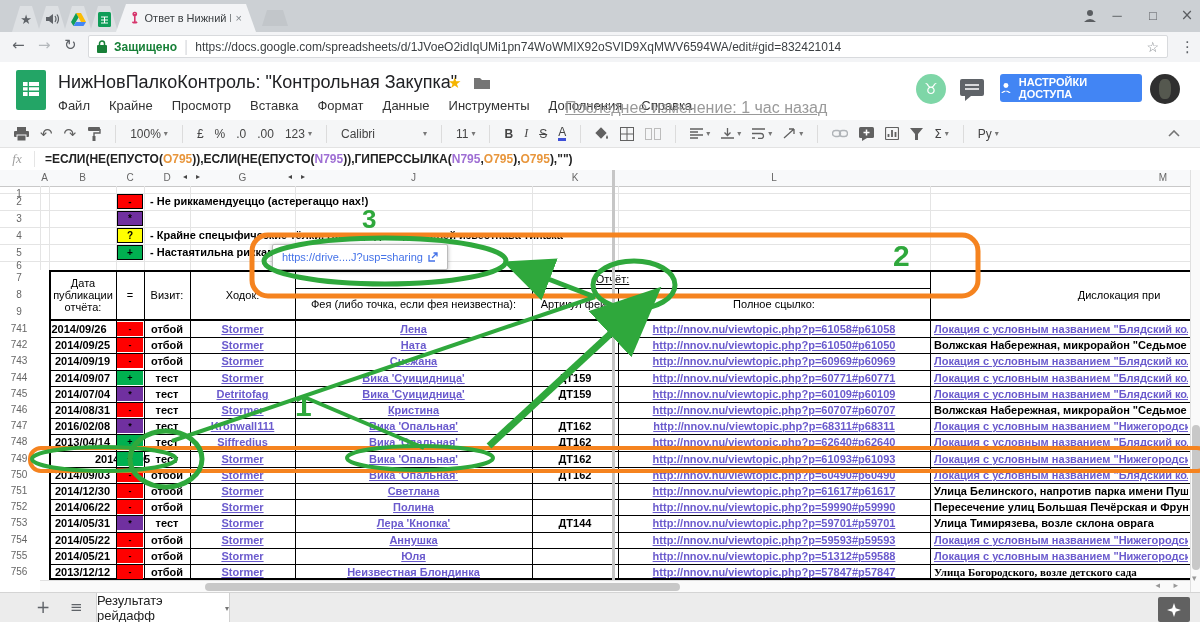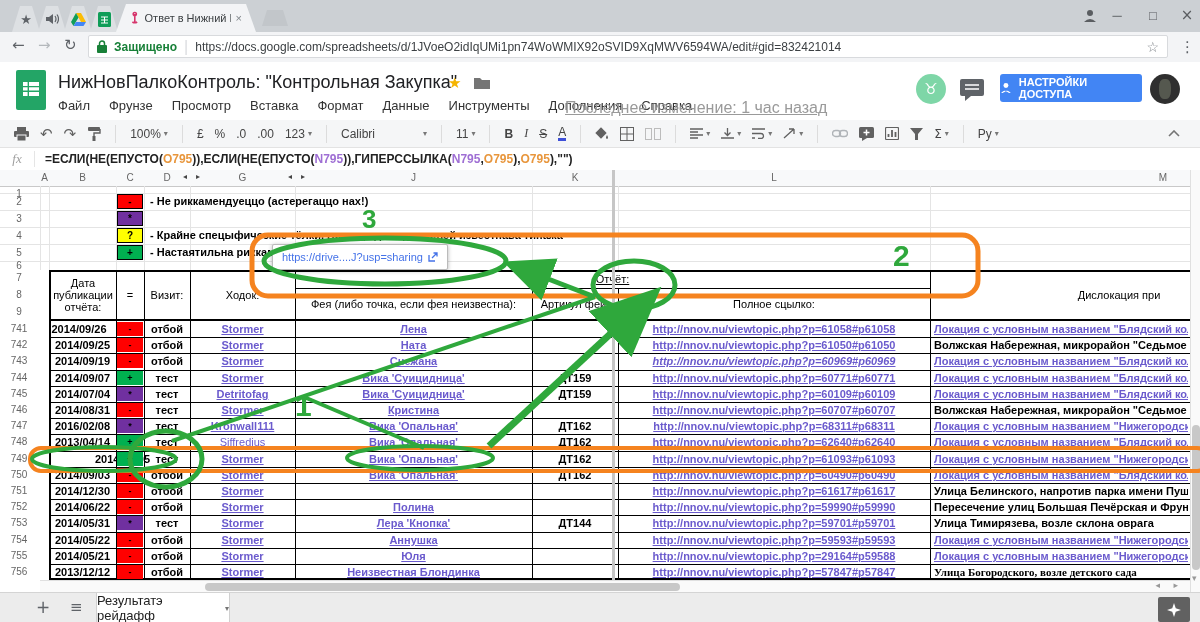--- a/index.html
+++ b/index.html
@@ -139,7 +139,7 @@
   </svg>
   <div id="menubar">
       <span>Файл</span>
-      <span>Фрунзе</span>
+      <span>Крайне</span>
       <span>Просмотр</span>
       <span>Вставка</span>
       <span>Формат</span>

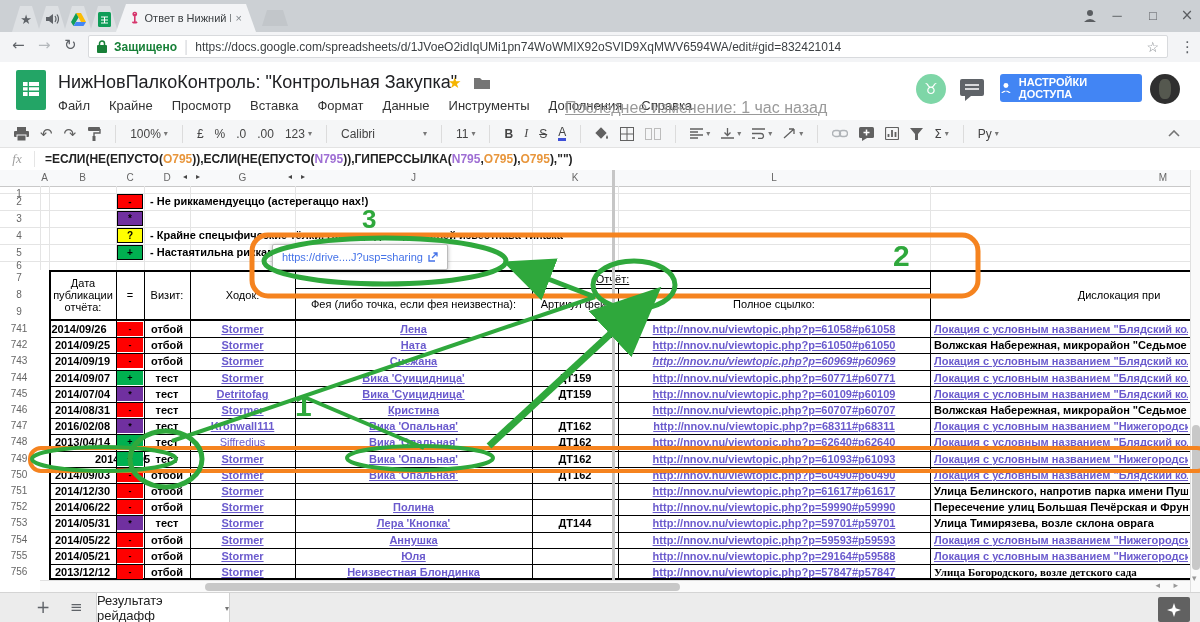--- a/index.html
+++ b/index.html
@@ -395,7 +395,7 @@
     <div class="cellt lnk" style="position: absolute; left: 191px; top: 185px; width: 103px; height: 13px; font-weight: 600;">Stormer</div>
     <div class="cellt lnk" style="position: absolute; left: 296px; top: 185px; width: 235px; height: 13px; font-weight: 600;">Снежана</div>
     <div class="cellt" style="position: absolute; left: 533px; top: 185px; width: 84px; height: 13px; font-weight: 600;"></div>
-    <div class="cellt lnk" style="position: absolute; left: 619px; top: 185px; width: 310px; height: 13px; font-weight: 600; font-style: italic;">http://nnov.nu/viewtopic.php?p=60969#p60969</div>
+    <div class="cellt lnk" style="position: absolute; left: 619px; top: 185px; width: 310px; height: 13px; font-weight: 600;">http://nnov.nu/viewtopic.php?p=60969#p60969</div>
     <div class="cellt lnk" style="position: absolute; left: 934px; top: 185px; width: 254px; height: 13px; text-align: left; font-weight: 600;">Локация с условным названием "Блядский коло</div>
     <div class="rownum" style="position: absolute; top: 200.6px; height: 14px; line-height: 14px;">744</div>
     <div class="cellt" style="position: absolute; left: 50px; top: 202px; width: 65px; height: 13px; font-weight: 700;">2014/09/07</div>

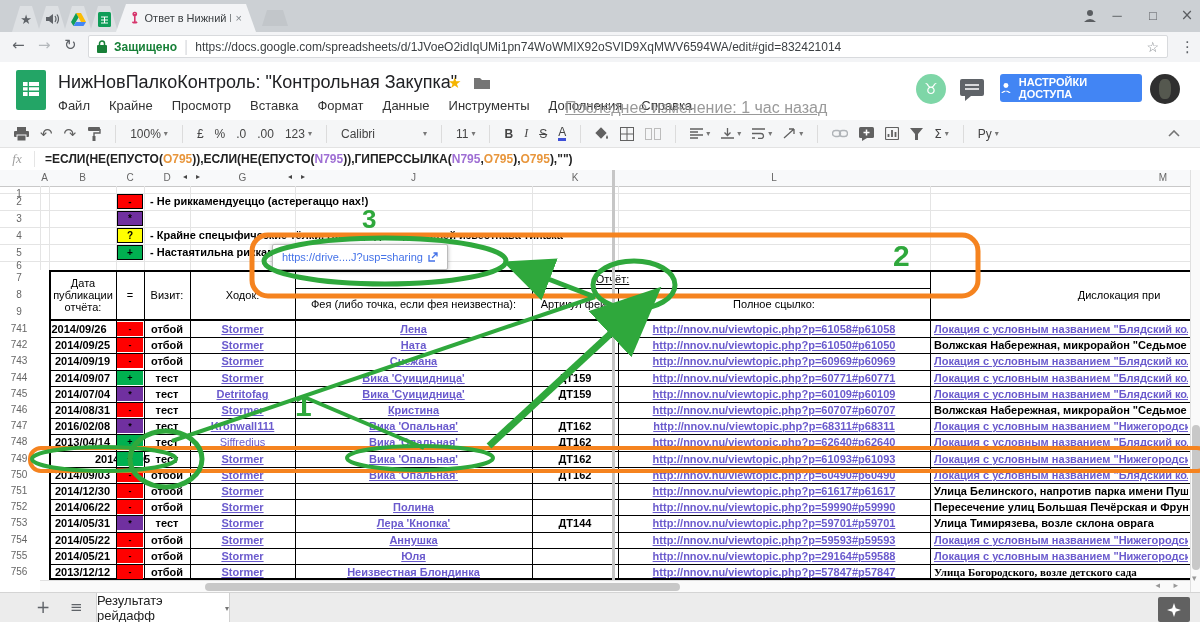--- a/index.html
+++ b/index.html
@@ -437,7 +437,7 @@
     <div class="cellt" style="position: absolute; left: 50px; top: 266px; width: 65px; height: 13px; font-weight: 700;">2013/04/14</div>
     <div class="" style="position: absolute; left: 117px; top: 265px; width: 26px; height: 14px; background: rgb(0, 176, 80); font-size: 9px; font-weight: 700; text-align: center; line-height: 14px;">+</div>
     <div class="cellt" style="position: absolute; left: 145px; top: 266px; width: 44px; height: 13px; font-weight: 600;">тест</div>
-    <div class="cellt lnk" style="position: absolute; left: 191px; top: 266px; width: 103px; height: 13px; font-weight: 400;">Siffredius</div>
+    <div class="cellt lnk" style="position: absolute; left: 191px; top: 266px; width: 103px; height: 13px; font-weight: 700;">Siffredius</div>
     <div class="cellt lnk" style="position: absolute; left: 296px; top: 266px; width: 235px; height: 13px; font-weight: 600;">Вика 'Опальная'</div>
     <div class="cellt" style="position: absolute; left: 533px; top: 266px; width: 84px; height: 13px; font-weight: 600;">ДТ162</div>
     <div class="cellt lnk" style="position: absolute; left: 619px; top: 266px; width: 310px; height: 13px; font-weight: 600;">http://nnov.nu/viewtopic.php?p=62640#p62640</div>

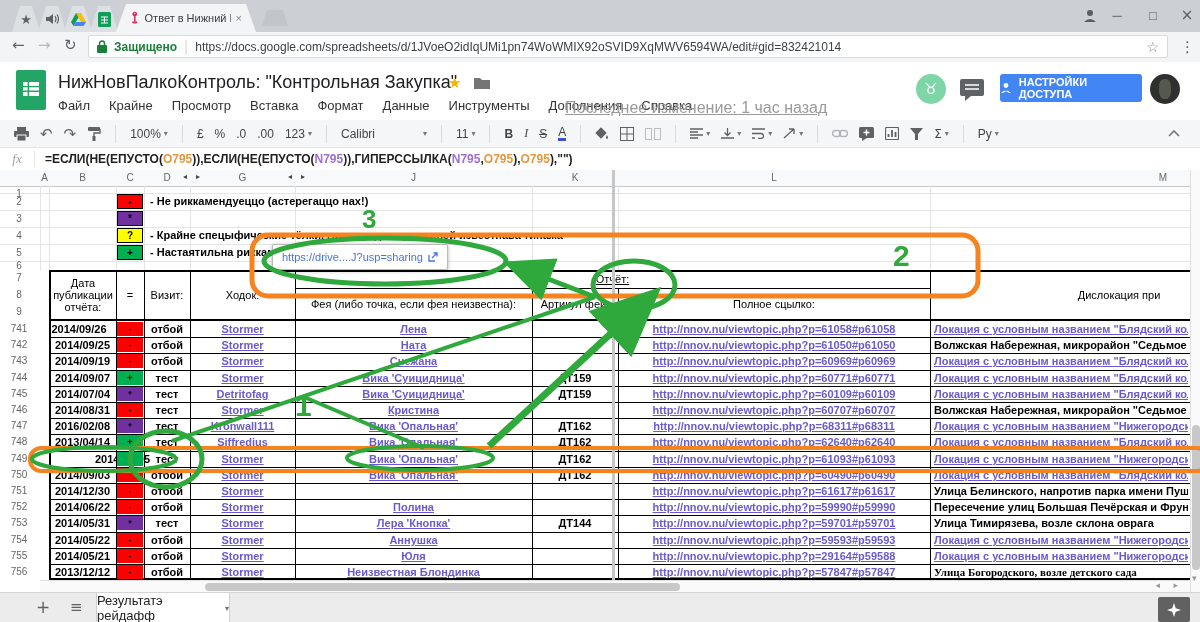--- a/index.html
+++ b/index.html
@@ -465,6 +465,7 @@
     <div class="" style="position: absolute; left: 117px; top: 314px; width: 26px; height: 14px; background: rgb(255, 0, 0); font-size: 9px; font-weight: 700; text-align: center; line-height: 14px;">-</div>
     <div class="cellt" style="position: absolute; left: 145px; top: 315px; width: 44px; height: 13px; font-weight: 600;">отбой</div>
     <div class="cellt lnk" style="position: absolute; left: 191px; top: 315px; width: 103px; height: 13px; font-weight: 600;">Stormer</div>
+    <div class="cellt lnk" style="position: absolute; left: 296px; top: 315px; width: 235px; height: 13px; font-weight: 600;">Светлана</div>
     <div class="cellt" style="position: absolute; left: 533px; top: 315px; width: 84px; height: 13px; font-weight: 600;"></div>
     <div class="cellt lnk" style="position: absolute; left: 619px; top: 315px; width: 310px; height: 13px; font-weight: 600;">http://nnov.nu/viewtopic.php?p=61617#p61617</div>
     <div class="cellt" style="position: absolute; left: 934px; top: 315px; width: 254px; height: 13px; text-align: left; font-weight: 600;">Улица Белинского, напротив парка имени Пушк</div>

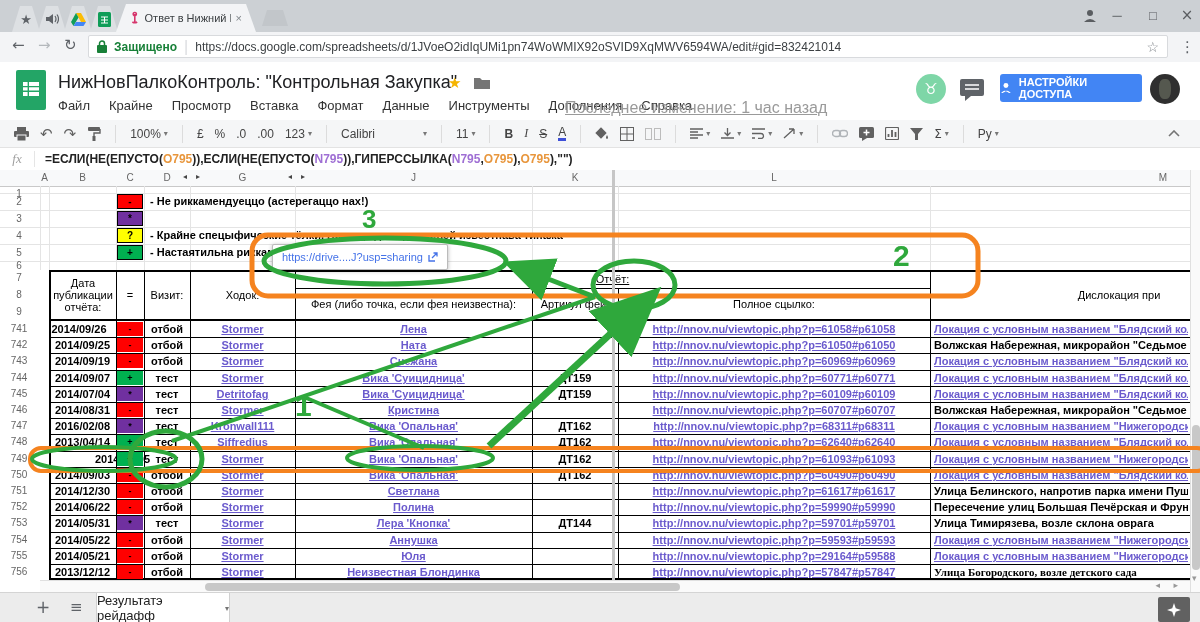--- a/index.html
+++ b/index.html
@@ -503,7 +503,7 @@
     <div class="cellt lnk" style="position: absolute; left: 191px; top: 380px; width: 103px; height: 13px; font-weight: 600;">Stormer</div>
     <div class="cellt lnk" style="position: absolute; left: 296px; top: 380px; width: 235px; height: 29px; font-weight: 600;">Юля</div>
     <div class="cellt" style="position: absolute; left: 533px; top: 380px; width: 84px; height: 13px; font-weight: 600;"></div>
-    <div class="cellt lnk" style="position: absolute; left: 619px; top: 380px; width: 310px; height: 13px; font-weight: 600;">http://nnov.nu/viewtopic.php?p=29164#p59588</div>
+    <div class="cellt lnk" style="position: absolute; left: 619px; top: 380px; width: 310px; height: 13px; font-weight: 600;">http://nnov.nu/viewtopic.php?p=51312#p59588</div>
     <div class="cellt lnk" style="position: absolute; left: 934px; top: 380px; width: 254px; height: 13px; text-align: left; font-weight: 600;">Локация с условным названием "Нижегородски</div>
     <div class="rownum" style="position: absolute; top: 395px; height: 14px; line-height: 14px;">756</div>
     <div class="cellt" style="position: absolute; left: 50px; top: 396px; width: 65px; height: 13px; font-weight: 700;">2013/12/12</div>

